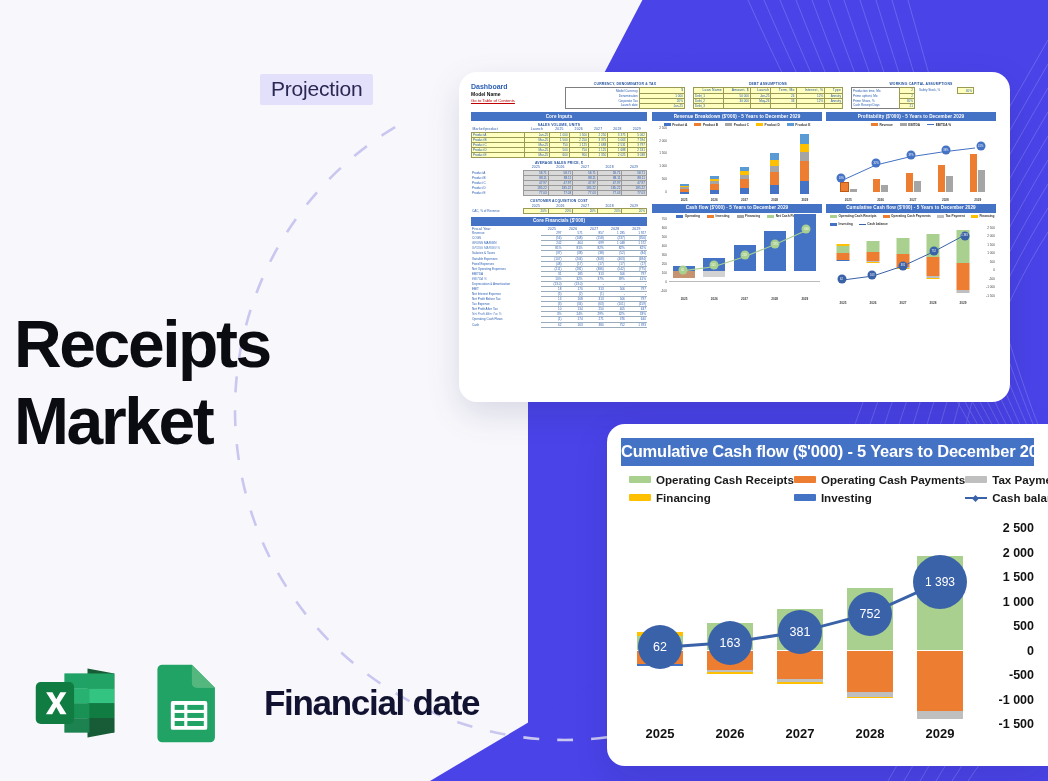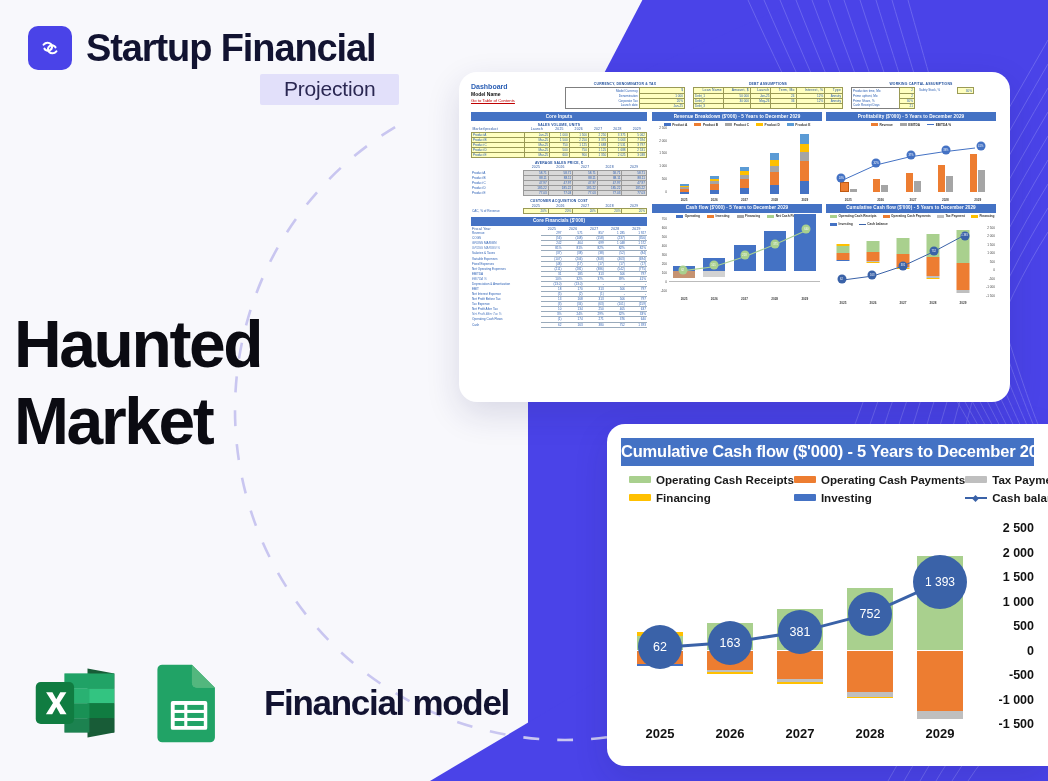--- a/index.html
+++ b/index.html
@@ -179,15 +179,6 @@
     </svg>
   </div>
 
-  <div class="brand">
-    <div class="brand-mark">
-      <svg width="26" height="26" viewBox="0 0 26 26" fill="none">
-        <path d="M6.6 9.6c2.2-2.6 5.6-2.4 7.4-.3 1.7 2 1.2 4.6-.9 5.8-2.2 1.3-4.7.5-5.6-1.4" stroke="#fff" stroke-width="2.1" stroke-linecap="round" fill="none"></path>
-        <path d="M19.4 16.4c-2.2 2.6-5.6 2.4-7.4.3-1.7-2-1.2-4.6.9-5.8 2.2-1.3 4.7-.5 5.6 1.4" stroke="#fff" stroke-width="2.1" stroke-linecap="round" fill="none"></path>
-      </svg>
-    </div>
-    <div class="brand-title">Startup Financial</div>
-  </div>
   <div class="brand-sub">Projection</div>
 
   <div class="product-name">

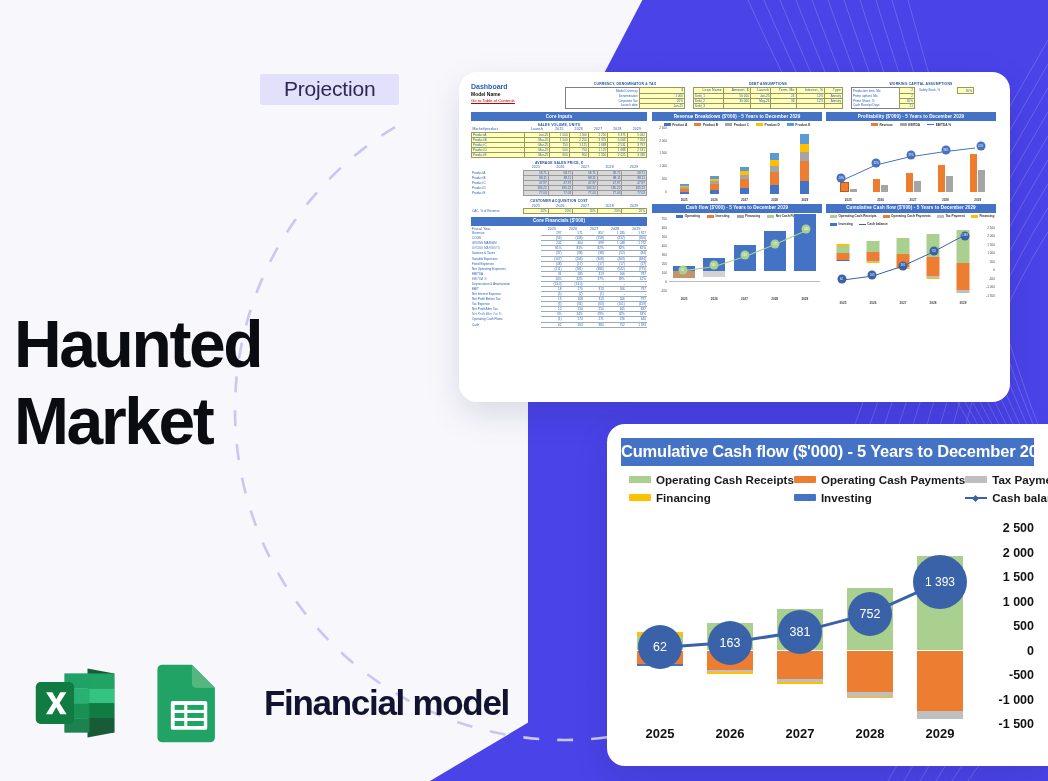--- a/index.html
+++ b/index.html
@@ -50,7 +50,7 @@
     position:absolute;left:260px;top:74px;
     background:#E2E0FA;color:#2A2752;
     font-size:21px;font-weight:400;letter-spacing:-0.2px;
-    padding:3px 24px 4px;border-radius:2px;white-space:nowrap;
+    padding:3px 11px 4px;border-radius:2px;white-space:nowrap;
   }
 
   

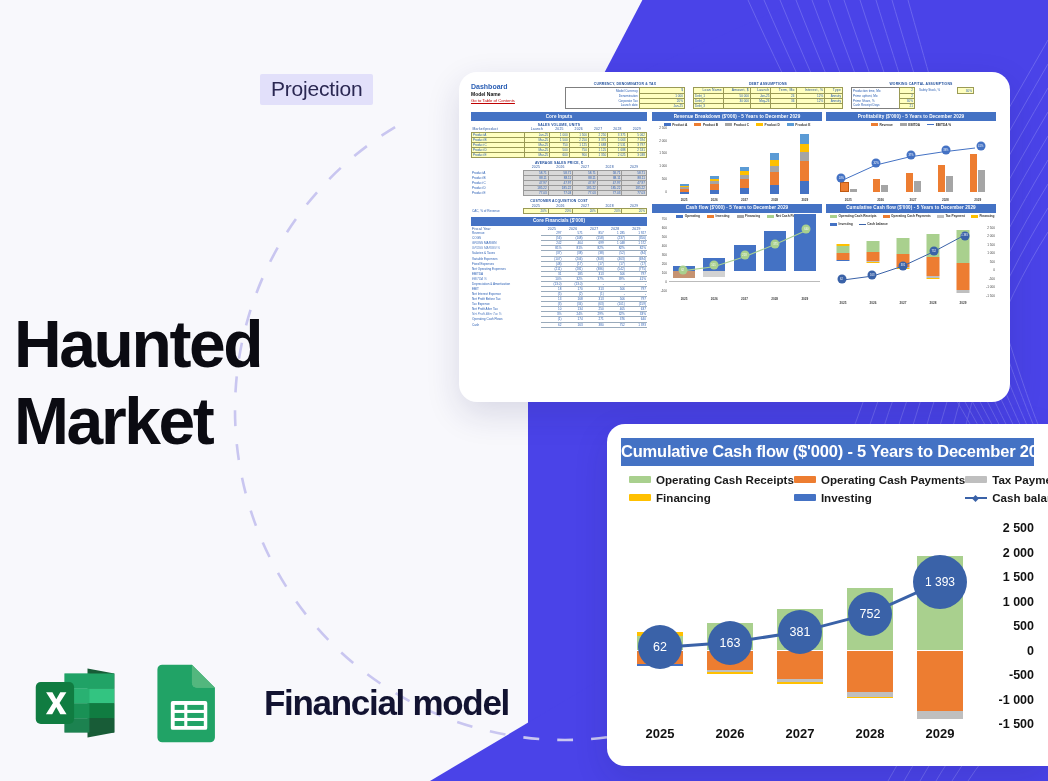--- a/index.html
+++ b/index.html
@@ -182,7 +182,7 @@
   <div class="brand-sub">Projection</div>
 
   <div class="product-name">
-    <div>Haunted</div>
+    <div>Receipts</div>
     <div>Market</div>
   </div>
 

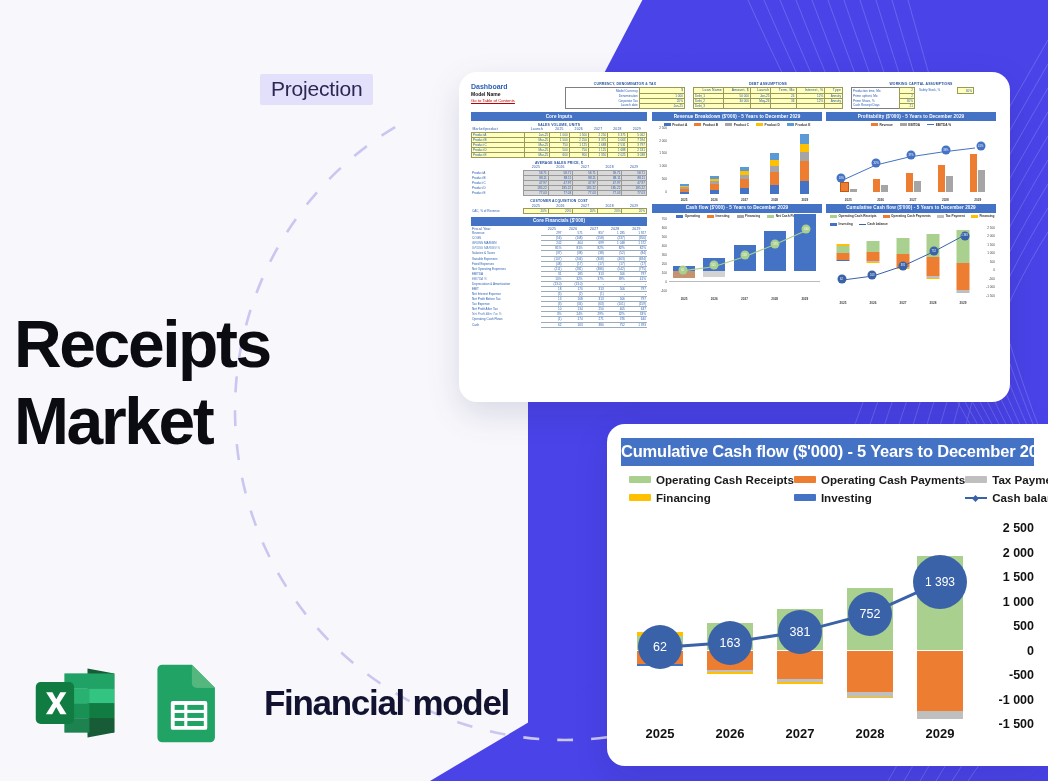--- a/index.html
+++ b/index.html
@@ -215,7 +215,7 @@
         </g>
       </svg>
     </div>
-    <div class="badges-label">Financial model</div>
+    <div class="badges-label">Financial date</div>
   </div>
 
   <div class="card card-dash">

